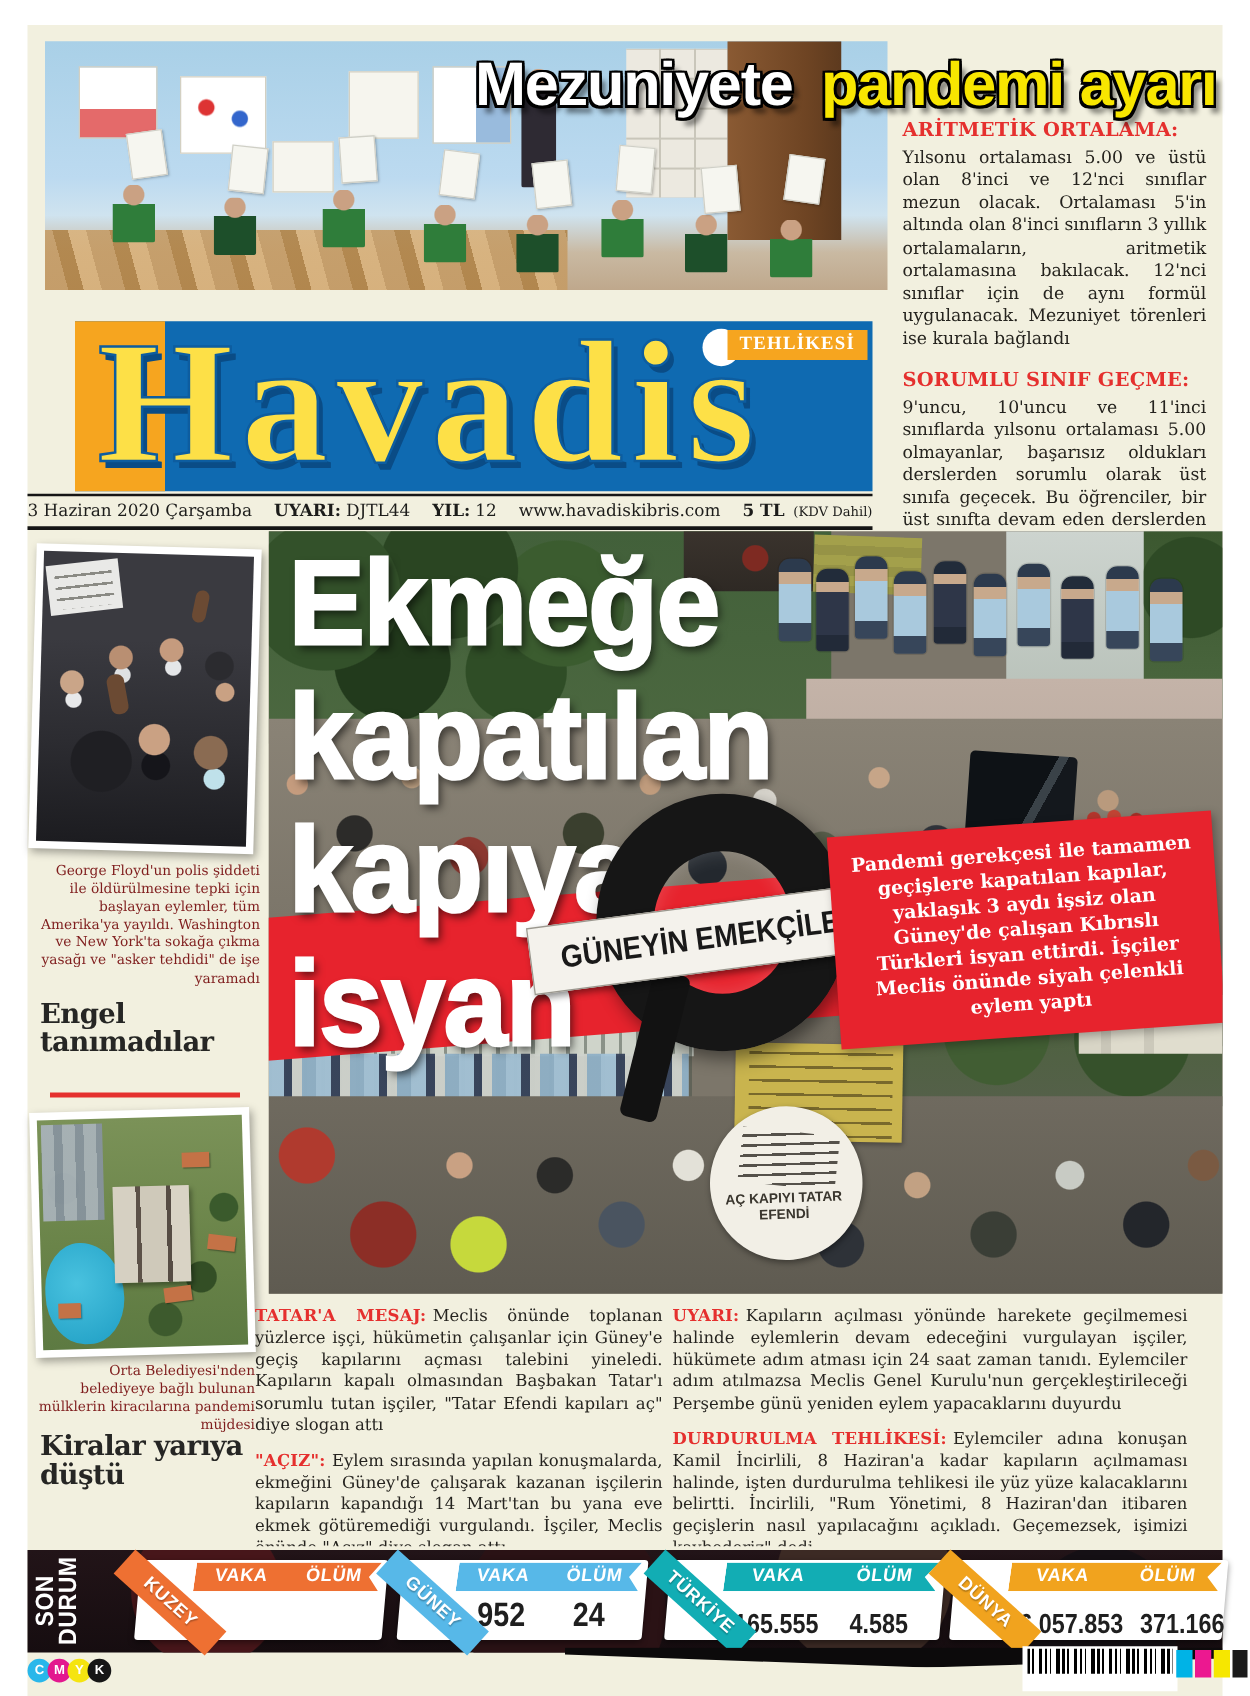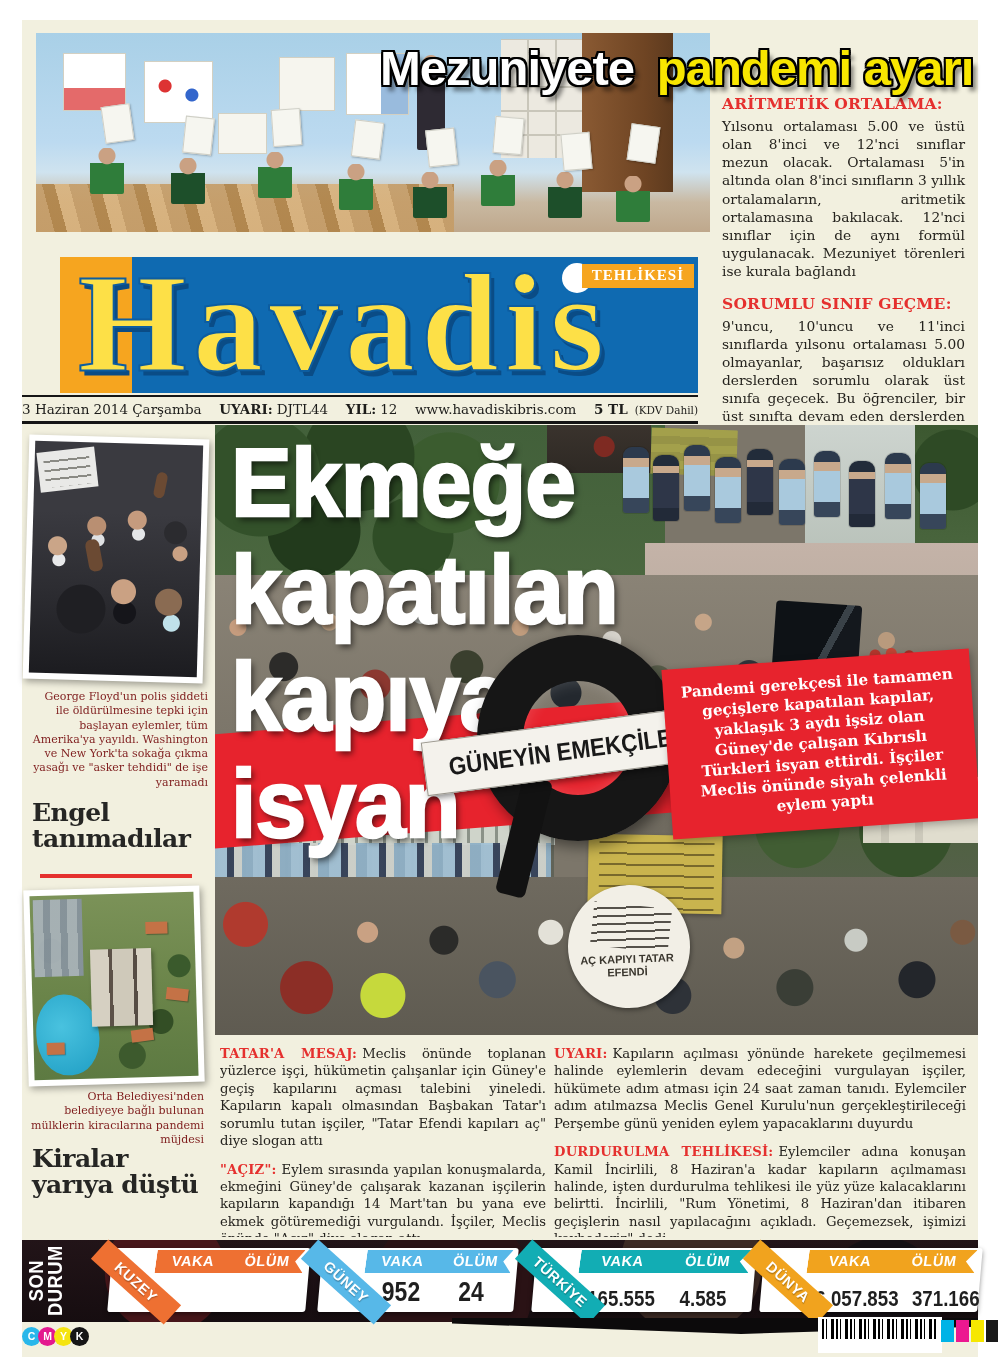--- a/index.html
+++ b/index.html
@@ -332,7 +332,7 @@
     <div class="mast-badge">TEHLİKESİ</div>
   </div>
   <div class="date-bar">
-    <span class="db-item">3 Haziran 2014 Çarşamba</span>
+    <span class="db-item">3 Haziran 2020 Çarşamba</span>
     <span class="db-item"><b>UYARI:</b><span>DJTL44</span></span>
     <span class="db-item"><b>YIL:</b><span>12</span></span>
     <span class="db-item">www.havadiskibris.com</span>

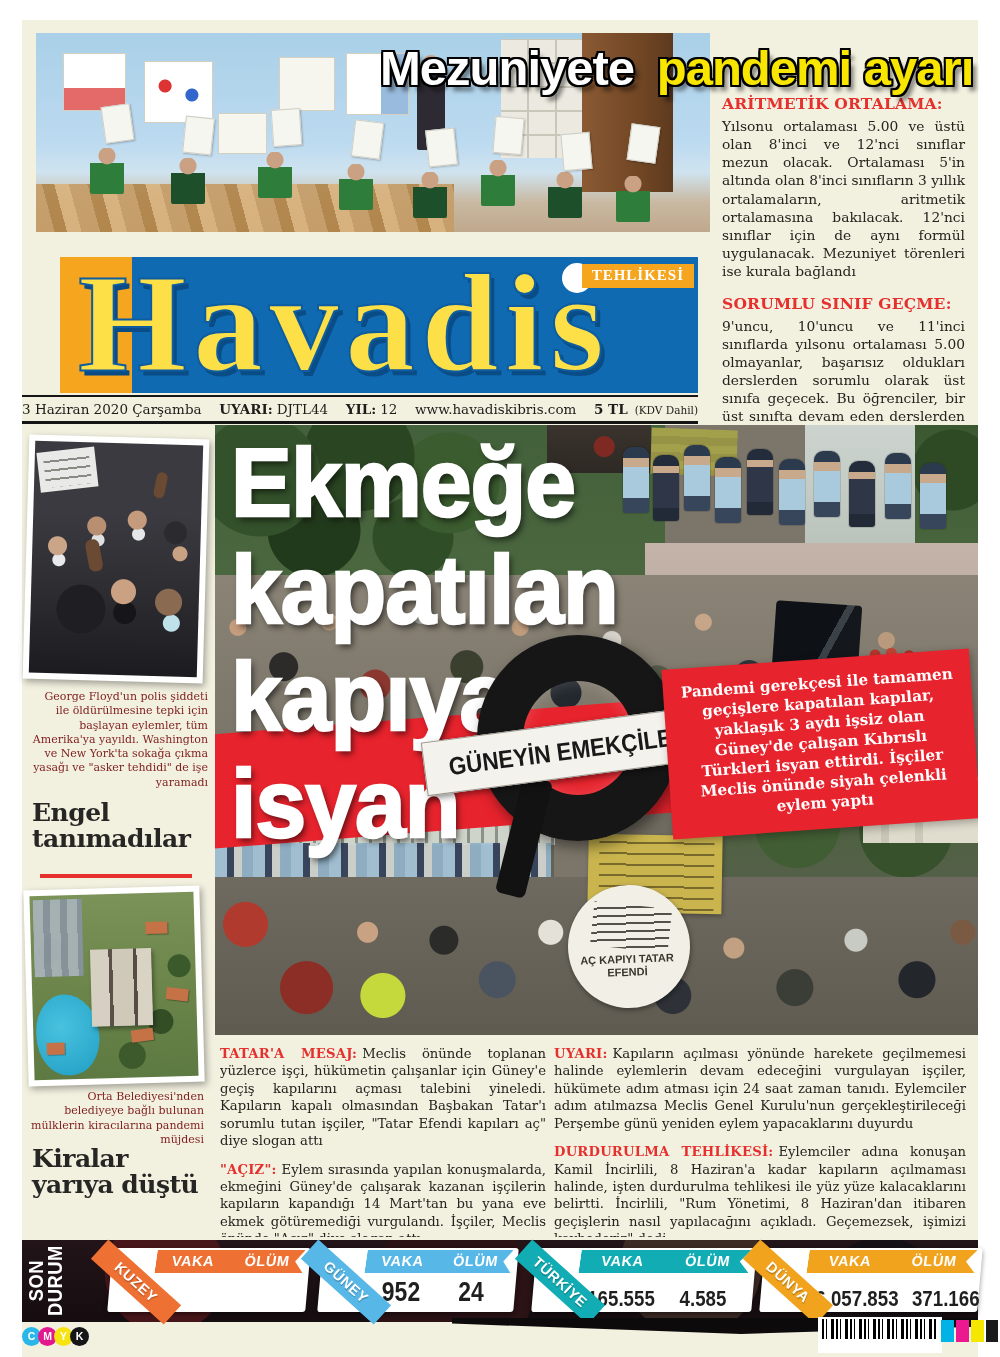--- a/index.html
+++ b/index.html
@@ -99,7 +99,7 @@
   .roof{position:absolute;width:22px;height:12px;background:#c47246;box-shadow:1px 1px 1px rgba(0,0,0,.3);}
   .side-caption{position:absolute;left:28px;width:180px;text-align:right;font-size:11px;line-height:1.3;
                 color:#7f1d1d;}
-  .side-head{position:absolute;left:32px;font-size:25px;line-height:1.04;font-weight:bold;color:#262624;
+  .side-head{position:absolute;left:32px;font-size:22px;line-height:1.04;font-weight:bold;color:#262624;
              letter-spacing:-.5px;font-family:"DejaVu Serif",serif;}
   .red-divider{position:absolute;left:40px;top:874px;width:152px;height:4px;background:#e5302e;}
 

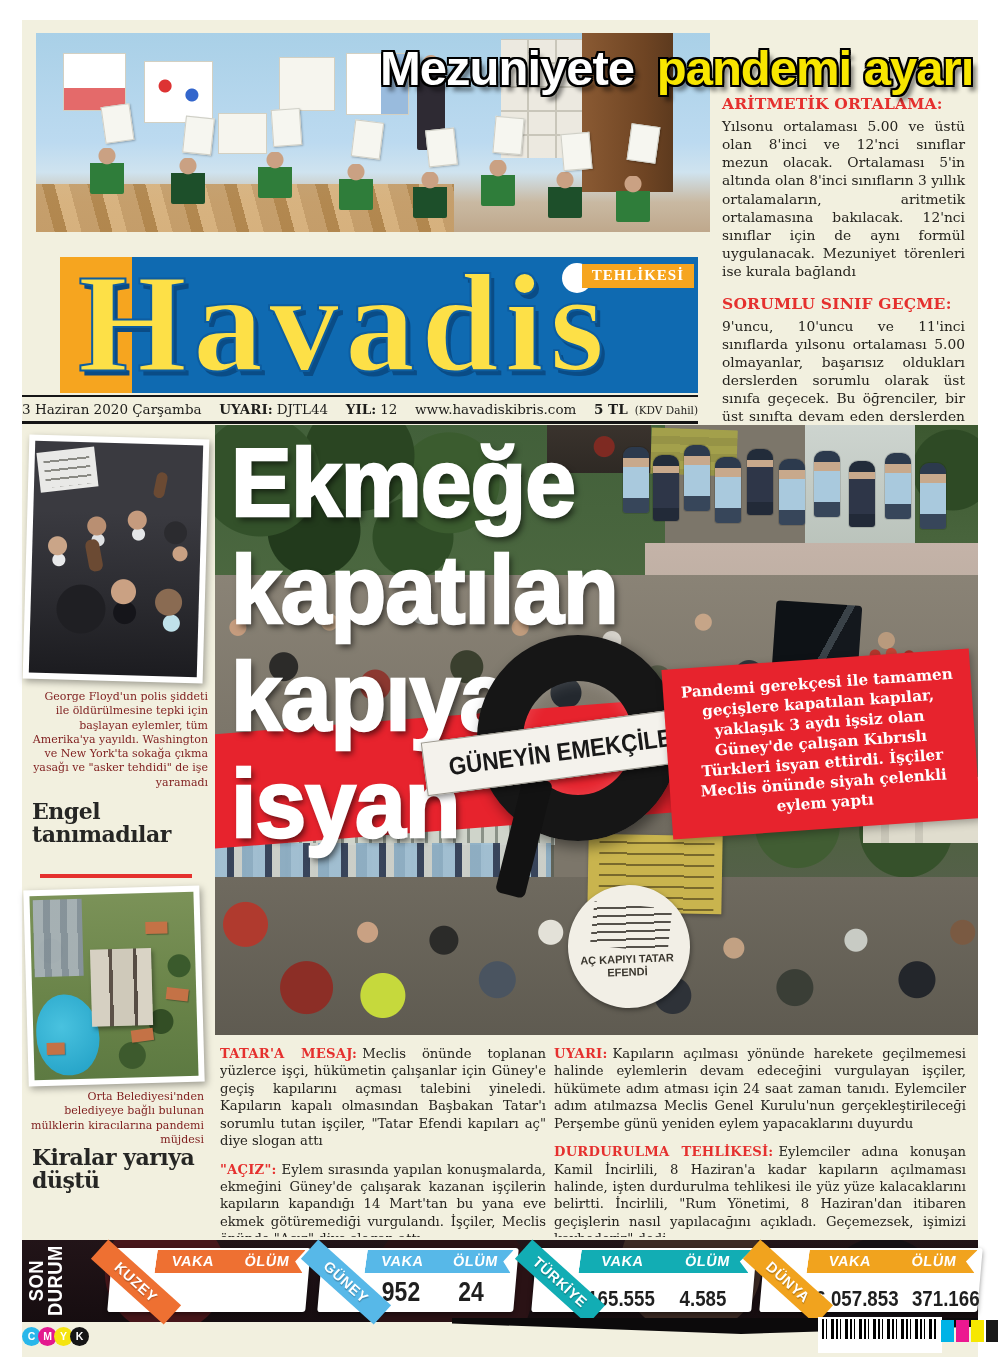--- a/index.html
+++ b/index.html
@@ -219,7 +219,7 @@
     font-size:15.2px;line-height:1.32;box-shadow:2px 3px 8px rgba(0,0,0,.3);}
 
   
-  .articles{position:absolute;left:220px;top:1045px;width:748px;height:192px;overflow:hidden;}
+  .articles{position:absolute;left:204px;top:1045px;width:748px;height:192px;overflow:hidden;}
   .art-col{position:absolute;top:0;font-size:13.2px;line-height:1.32;text-align:justify;color:#25231f;}
   .colL{left:0;width:326px;}
   .colR{left:334px;width:412px;}

